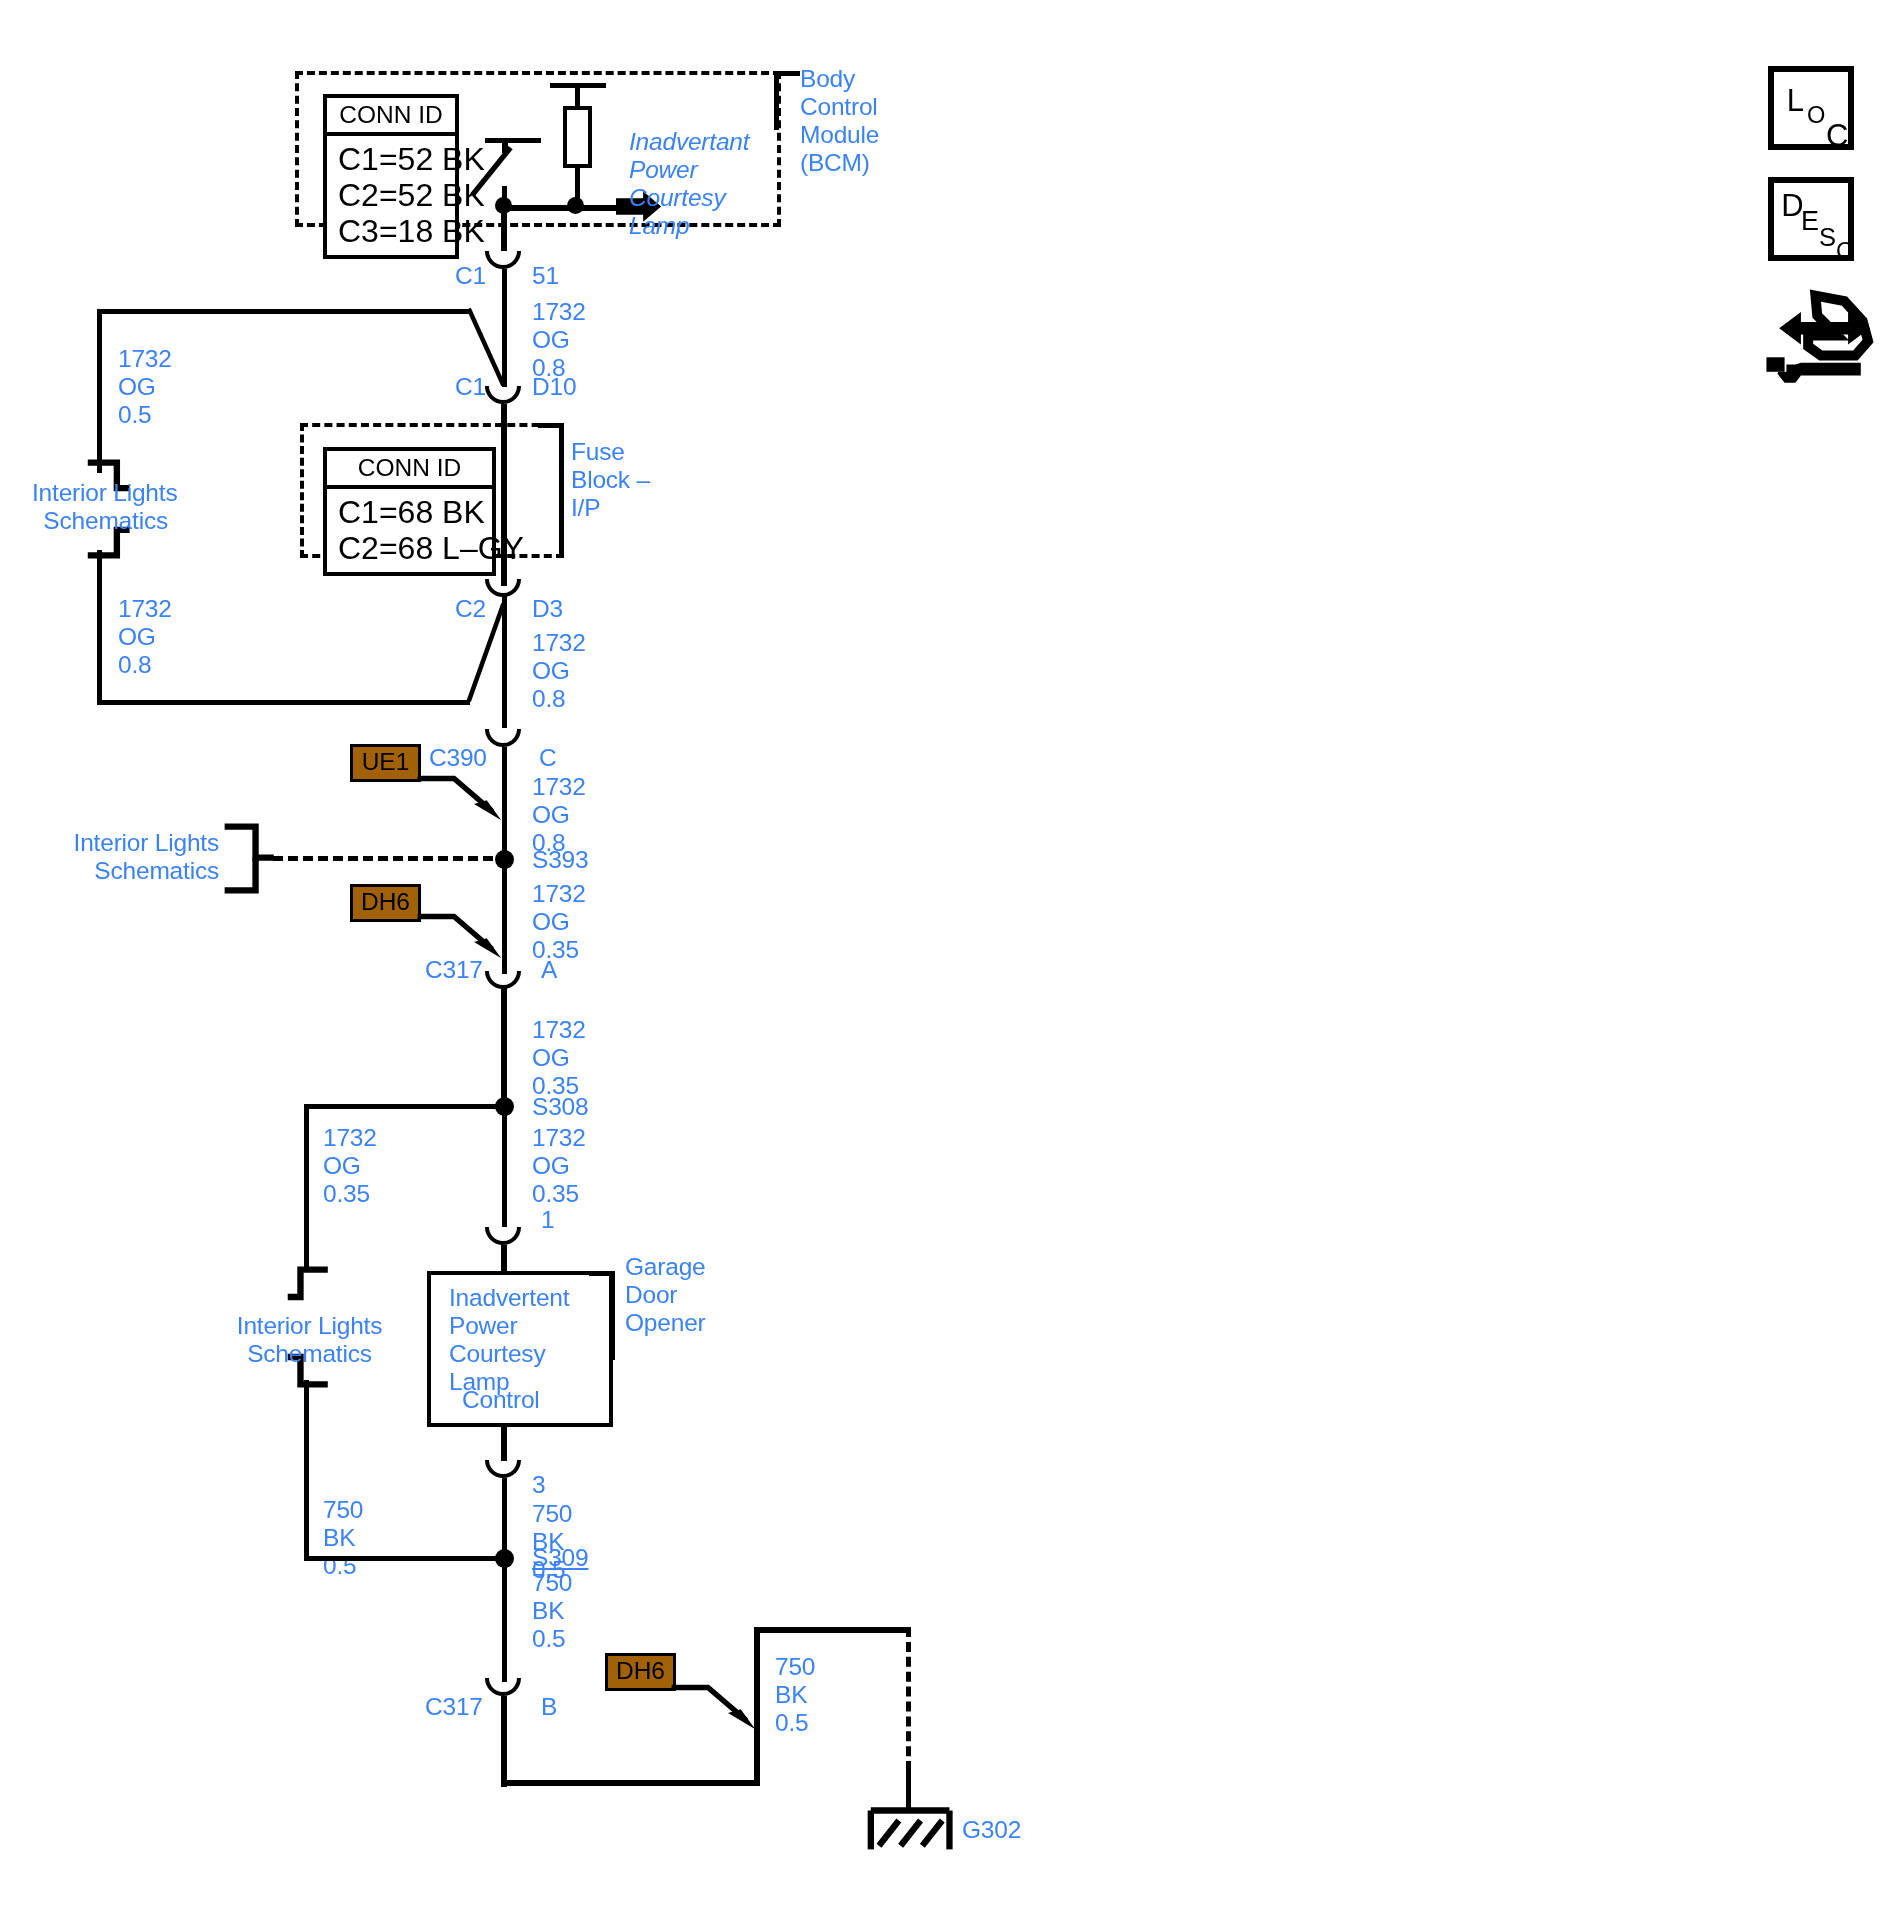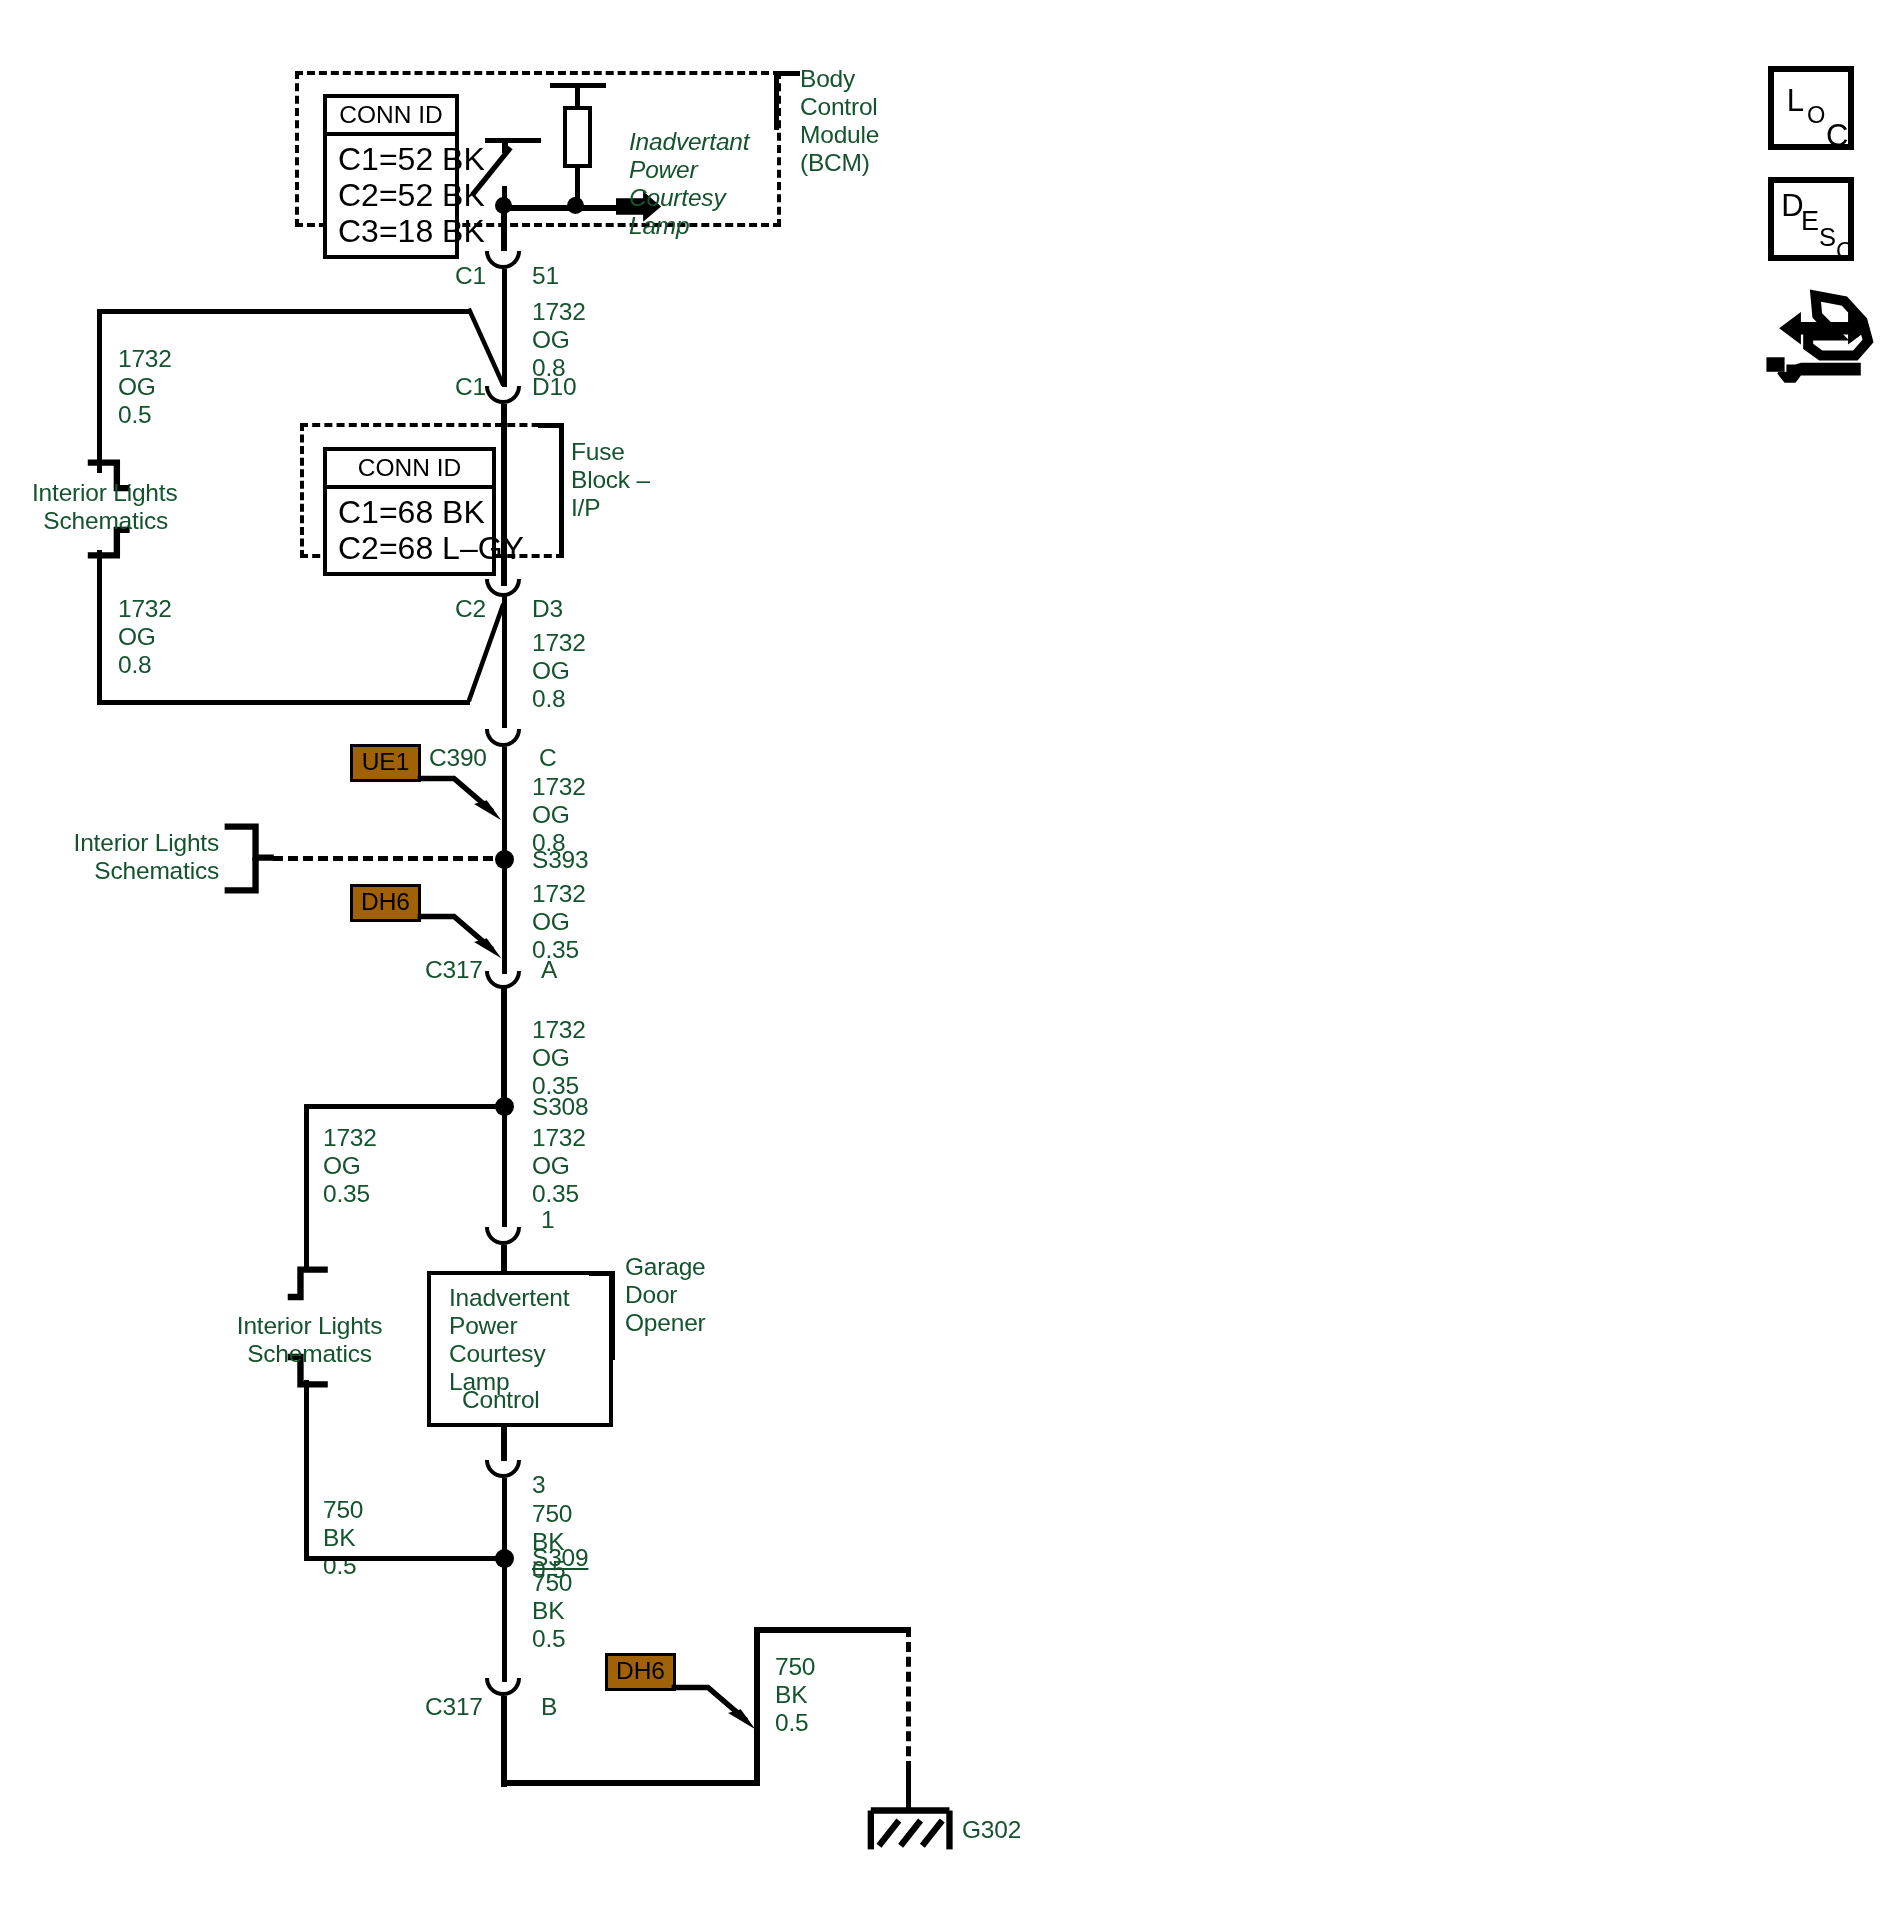--- a/index.html
+++ b/index.html
@@ -23,7 +23,7 @@
     font-family: "Liberation Sans", sans-serif;
     font-size: 24.5px;
     line-height: 28px;
-    color: #14532d;
+    color: #3b82f6;
     white-space: pre;
     letter-spacing: -0.2px;
   }

